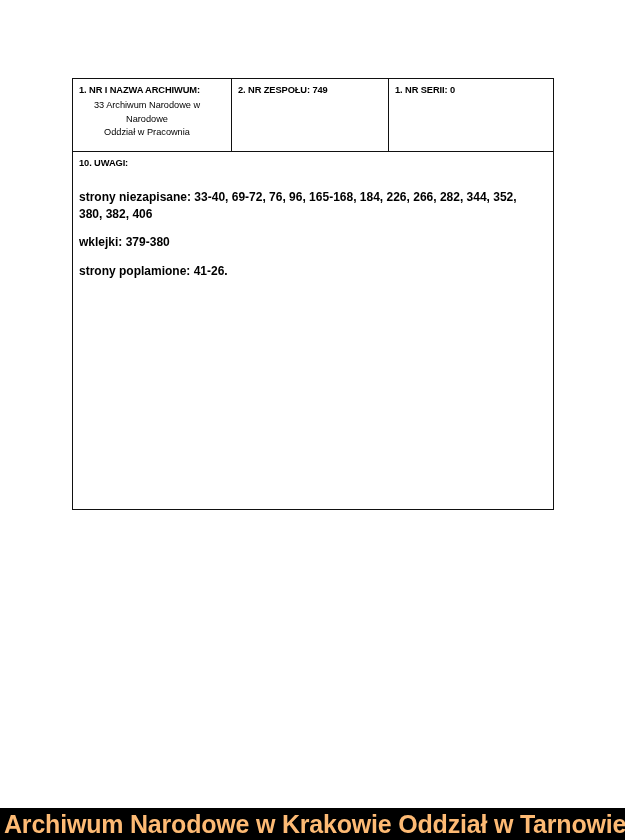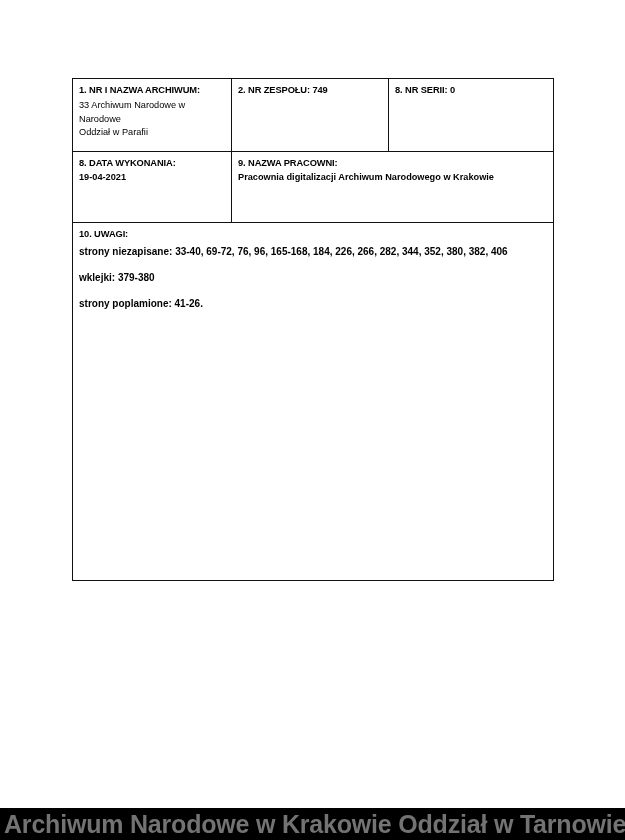--- a/index.html
+++ b/index.html
@@ -129,7 +129,7 @@
           <div class="field-label">2. NR ZESPOŁU: 749</div>
         </td>
         <td>
-          <div class="field-label">8. NR SERII: 0</div>
+          <div class="field-label">1. NR SERII: 0</div>
         </td>
       </tr>
 

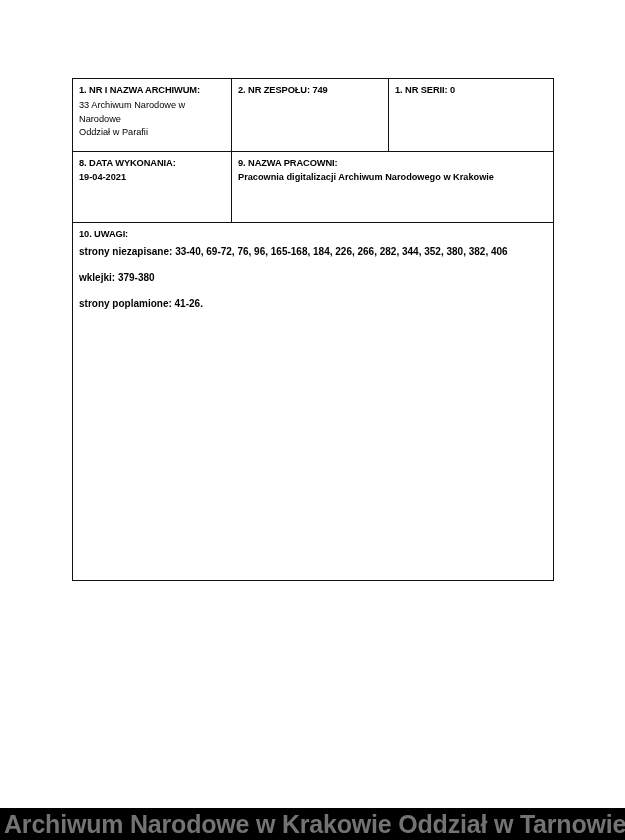--- a/index.html
+++ b/index.html
@@ -64,6 +64,7 @@
   }
   .field-value.bold { font-weight: bold; }
   .field-value.center {
+    text-align: center;
     line-height: 1.45;
     margin-top: 3px;
   }

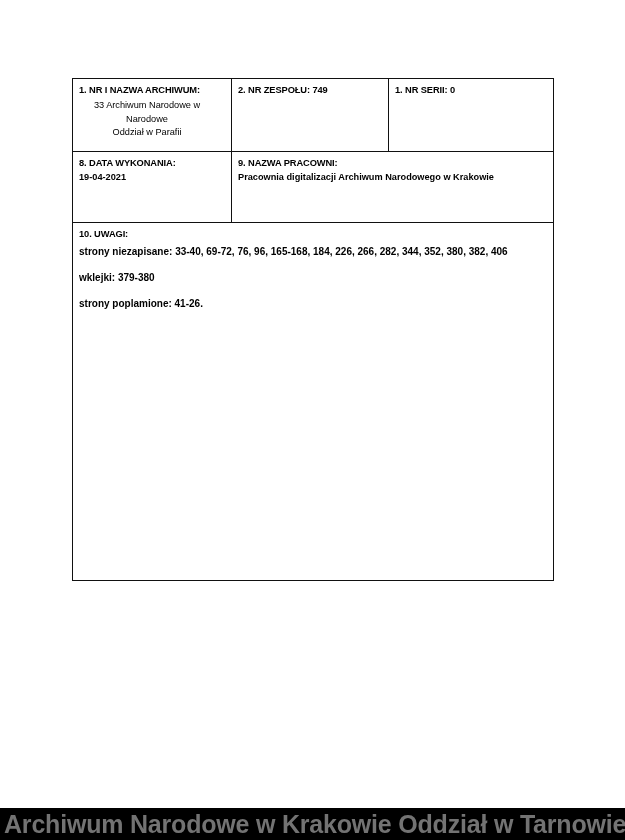--- a/index.html
+++ b/index.html
@@ -123,7 +123,7 @@
           <div class="field-value center">
             <div>33 Archiwum Narodowe w</div>
             <div>Narodowe</div>
-            <div>Oddział w Parafii</div>
+            <div>Oddział w Pracownia</div>
           </div>
         </td>
         <td>

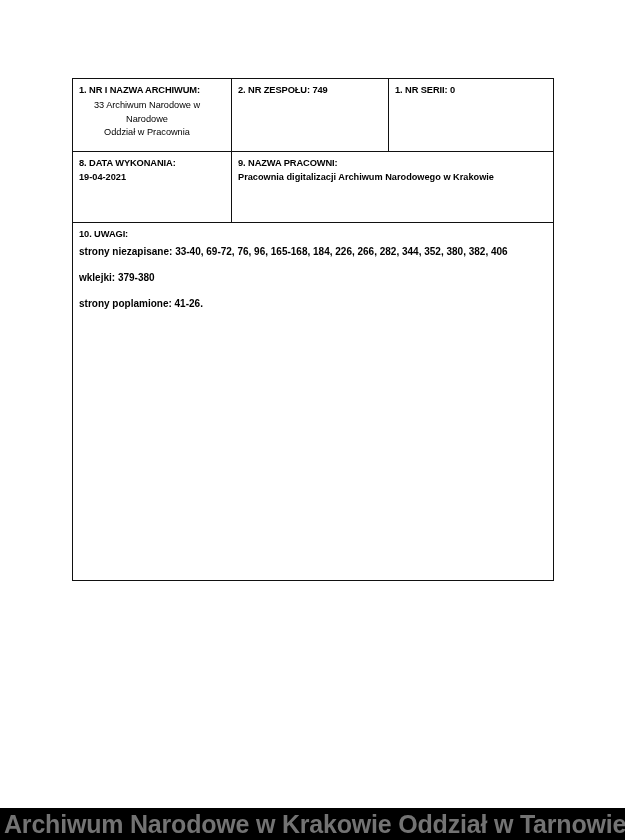--- a/index.html
+++ b/index.html
@@ -136,16 +136,6 @@
 
 
 
-      <tr class="r-date">
-        <td>
-          <div class="field-label">8. DATA WYKONANIA:</div>
-          <div class="field-value bold">19-04-2021</div>
-        </td>
-        <td colspan="2">
-          <div class="field-label">9. NAZWA PRACOWNI:</div>
-          <div class="field-value bold">Pracownia digitalizacji Archiwum Narodowego w Krakowie</div>
-        </td>
-      </tr>
 
       <tr class="r-notes">
         <td colspan="3">

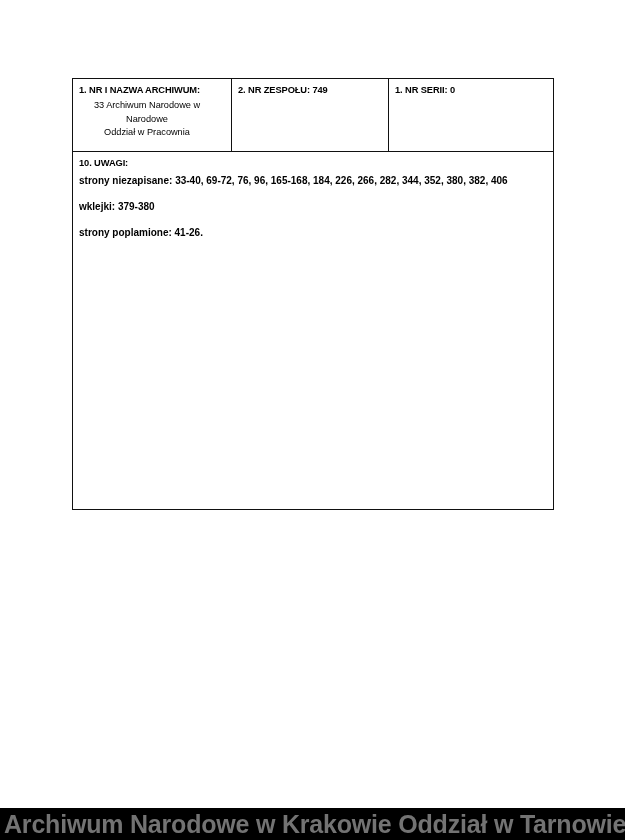--- a/index.html
+++ b/index.html
@@ -72,9 +72,9 @@
   
   .notes-body {
     font-weight: bold;
-    font-size: 10px;
+    font-size: 12px;
     line-height: 1.38;
-    margin-top: 5px;
+    margin-top: 20px;
   }
   .notes-body p {
     margin: 0 0 12px 0;

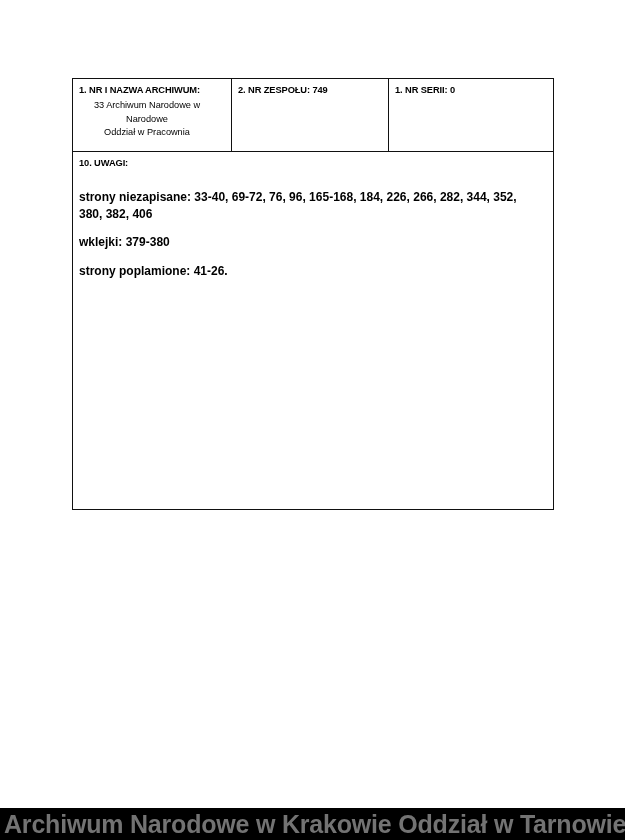--- a/index.html
+++ b/index.html
@@ -97,7 +97,7 @@
     left: 4px;
     top: 50%;
     transform: translateY(-50%);
-    color: #737373;
+    color: #fdba74;
     font-family: "Liberation Sans", sans-serif;
     font-weight: bold;
     font-size: 25px;

